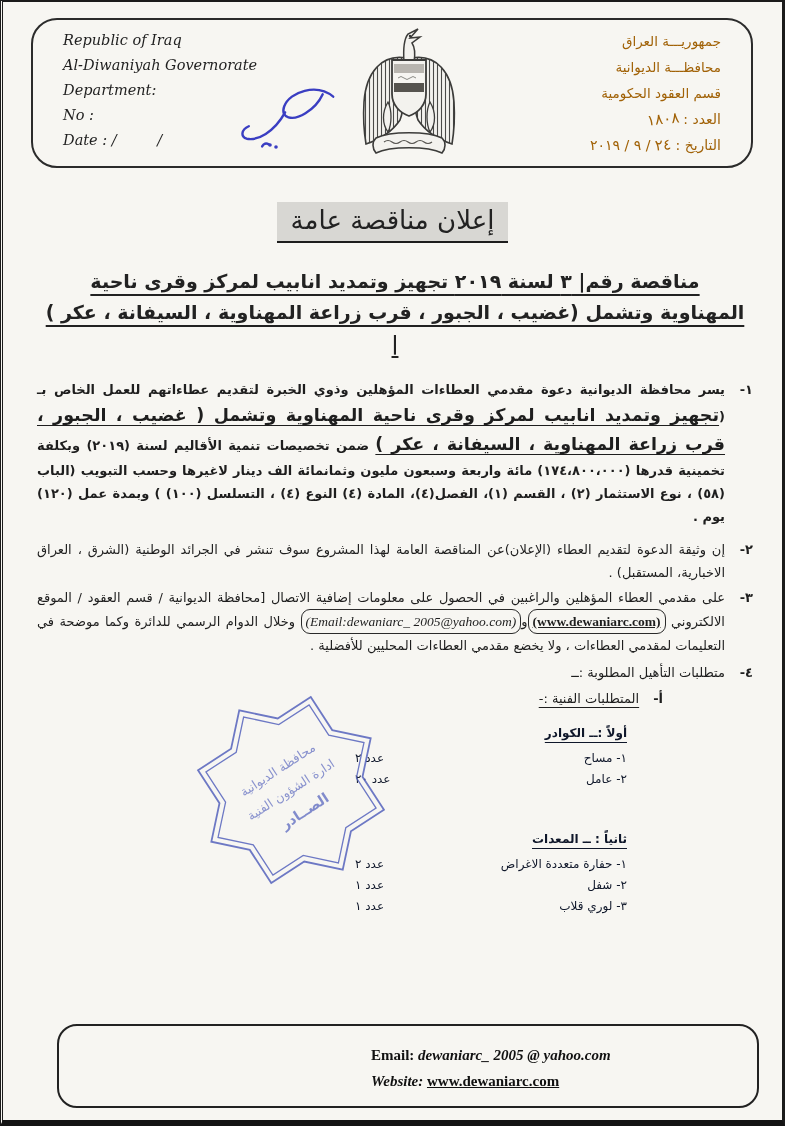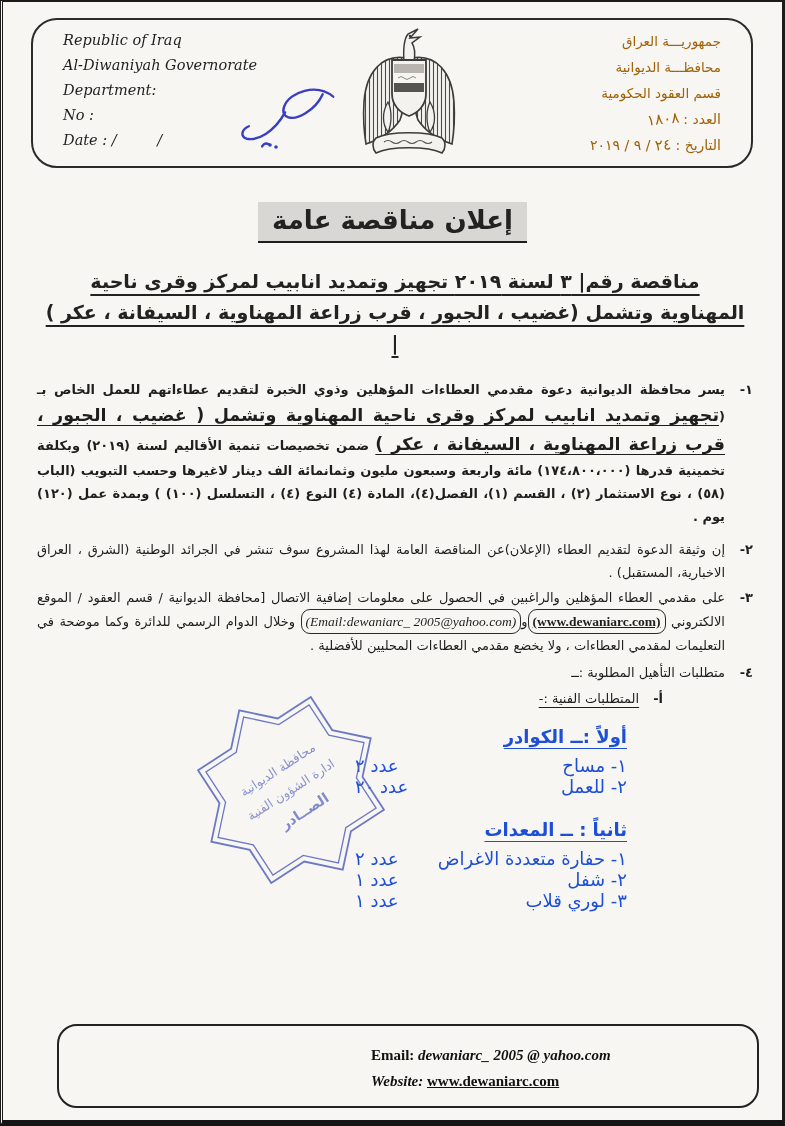--- a/index.html
+++ b/index.html
@@ -34,7 +34,7 @@
   .title-row{position:absolute; left:0; top:200px; width:100%; text-align:center;}
   .title-box{
     display:inline-block; background:#d8d7d3; padding:3px 14px 6px 14px;
-    font-size:26px; font-weight:bold; border-bottom:2.5px solid #1d1d1d;
+    font-size:26px; font-weight:normal; border-bottom:2.5px solid #1d1d1d;
     direction:rtl;
   }
   

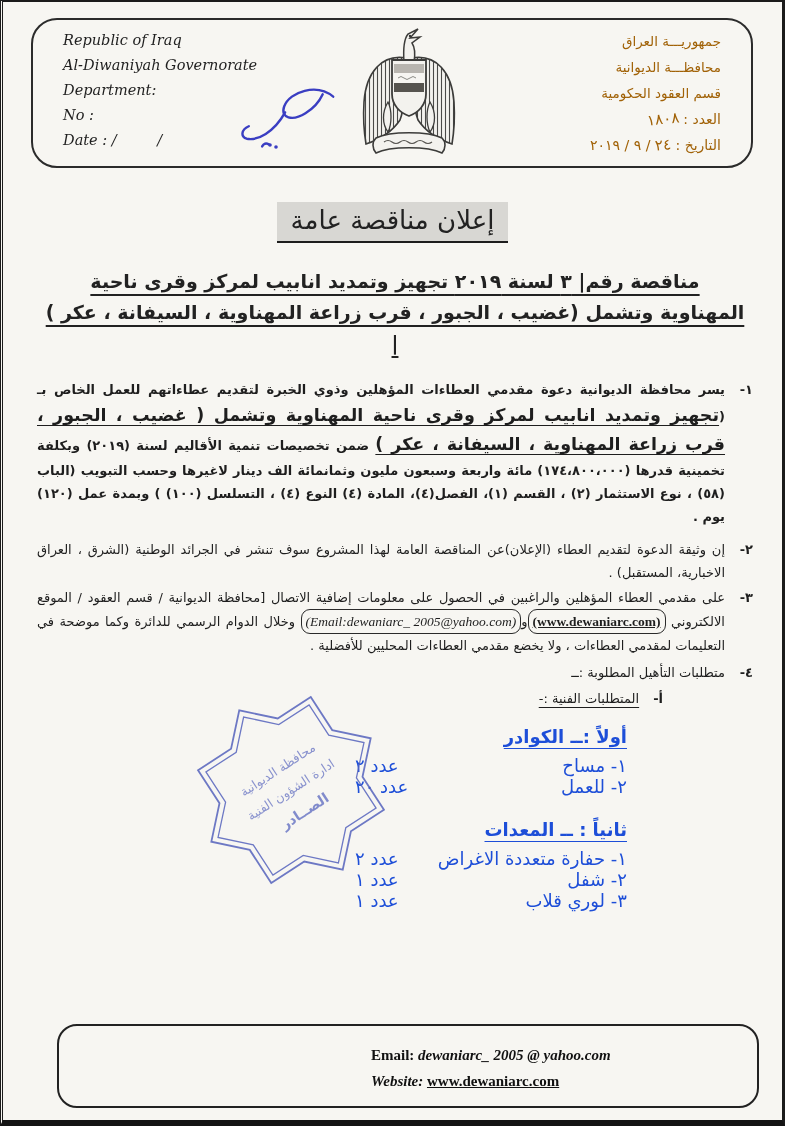--- a/index.html
+++ b/index.html
@@ -59,7 +59,7 @@
   .sub-a .aletter{display:inline-block; margin-left:14px; font-weight:bold;}
   .sub-a .utext{text-decoration:underline; text-underline-offset:4px;}
   
-  .req-block{direction:rtl; margin-right:128px; width:272px; font-size:18px; color:#1d4ed8;}
+  .req-block{direction:rtl; margin-right:128px; width:272px; font-size:12px; color:#0f172a;}
   .req-cadres{margin-top:16px;}
   .req-equip{margin-top:22px;}
   .req-heading{text-decoration:underline; text-underline-offset:5px; font-weight:bold; margin-bottom:8px;}

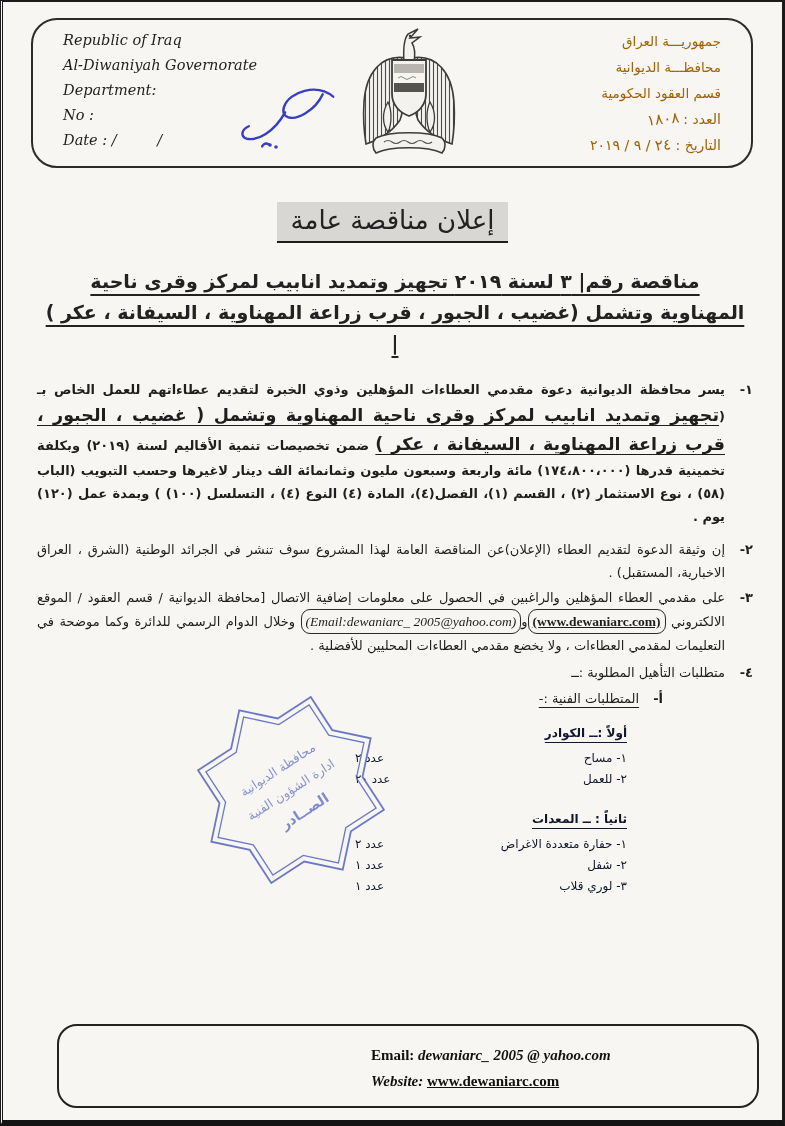--- a/index.html
+++ b/index.html
@@ -196,7 +196,7 @@
         <span class="rqty">عدد ٢</span>
       </div>
       <div class="req-row">
-        <span class="rname"><span>٢-</span> <span>للعمل</span></span>
+        <span class="rname"><span>٢-</span> <span>عامل</span></span>
         <span class="rqty">عدد ٢٠</span>
       </div>
     </div>

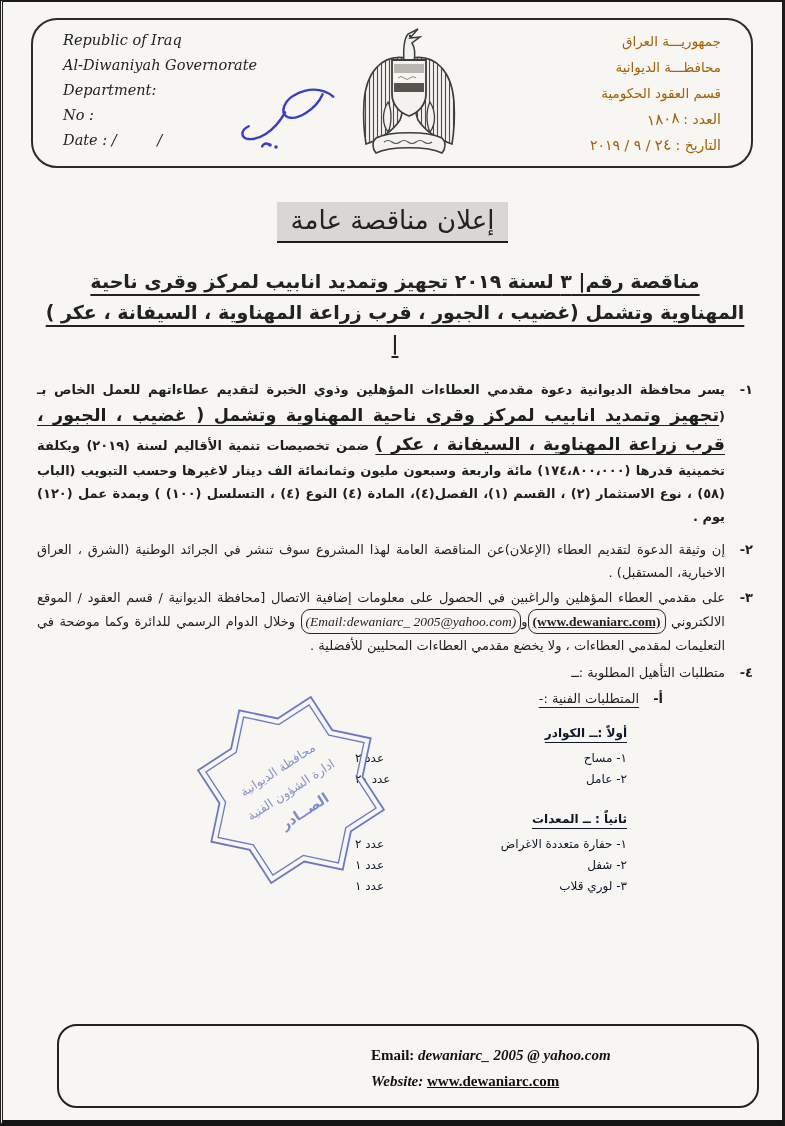--- a/index.html
+++ b/index.html
@@ -61,7 +61,7 @@
   
   .req-block{direction:rtl; margin-right:128px; width:272px; font-size:12px; color:#0f172a;}
   .req-cadres{margin-top:16px;}
-  .req-equip{margin-top:22px;}
+  .req-equip{margin-top:42px;}
   .req-heading{text-decoration:underline; text-underline-offset:5px; font-weight:bold; margin-bottom:8px;}
   .req-row{display:flex; justify-content:space-between; line-height:21px;}
   .req-row .rname{white-space:nowrap;}

